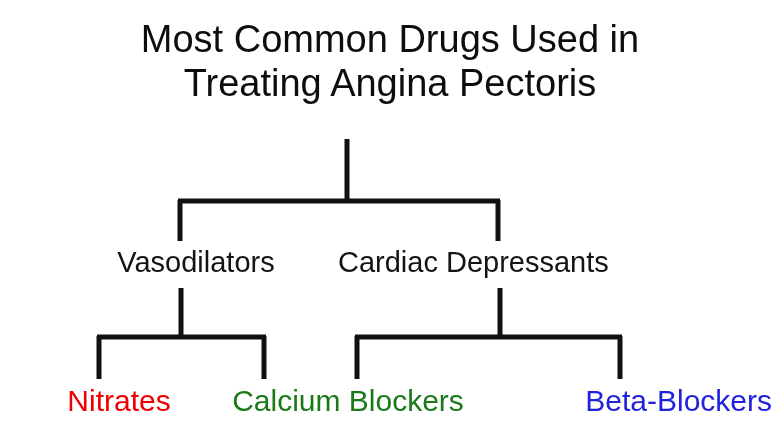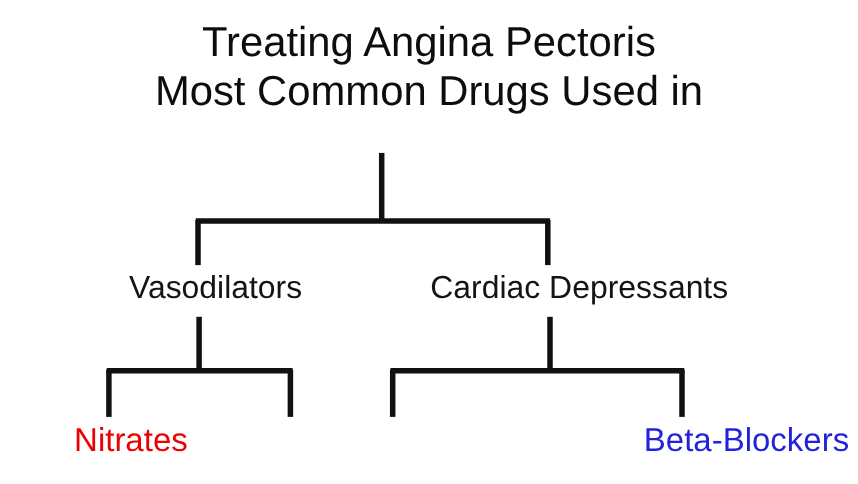--- a/index.html
+++ b/index.html
@@ -120,8 +120,8 @@
   </svg>
 
   <div class="node-label" id="title-root">
+    <span class="title-line">Most Common Drugs Used in</span>
     <span class="title-line">Treating Angina Pectoris</span>
-    <span class="title-line">Most Common Drugs Used in</span>
   </div>
 
   <div class="node-label level2" id="node-vasodilators">Vasodilators</div>

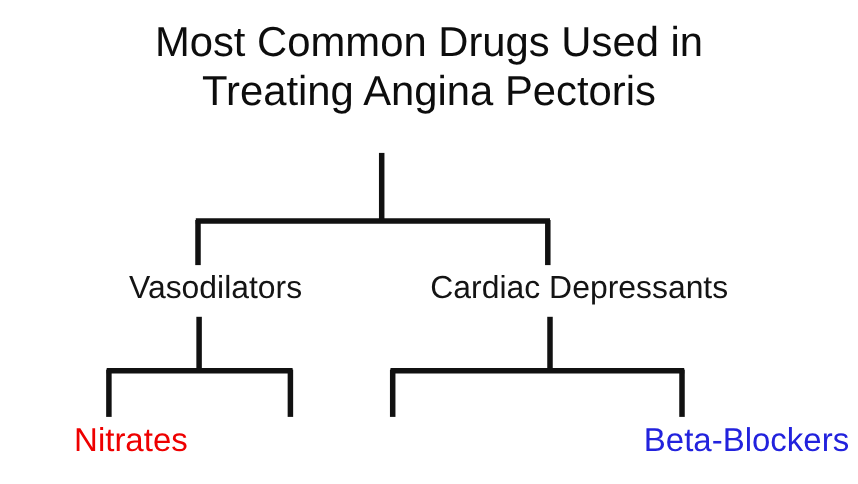--- a/index.html
+++ b/index.html
@@ -60,7 +60,7 @@
   #node-cardiac-depressants {
     left: 338px;
     width: 324px;
-    text-align: right;
+    text-align: left;
   }
   
   .leaf {

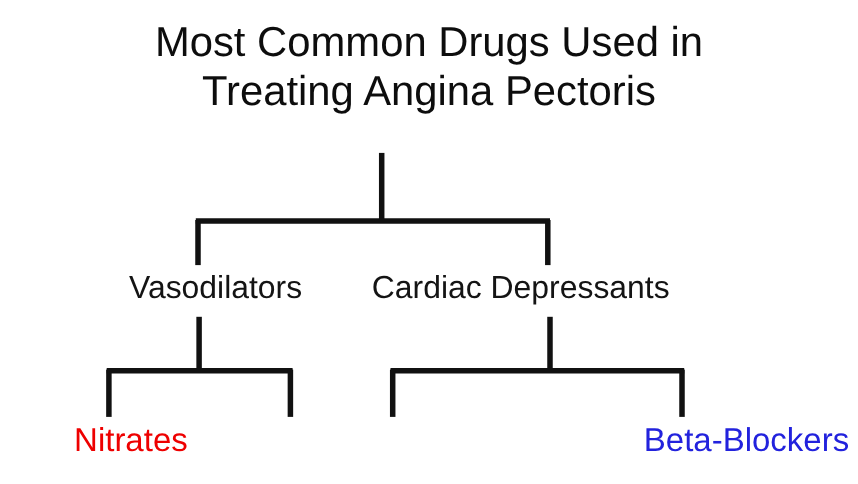--- a/index.html
+++ b/index.html
@@ -130,6 +130,7 @@
 
   <div class="node-label leaf" id="leaf-nitrates" style="color: rgb(238, 0, 0);">Nitrates</div>
 
+  <div class="node-label leaf" id="leaf-calcium-blockers" style="color: rgb(26, 122, 26);">Calcium Blockers</div>
 
   <div class="node-label leaf" id="leaf-beta-blockers" style="color: rgb(34, 34, 221);">Beta-Blockers</div>
 

